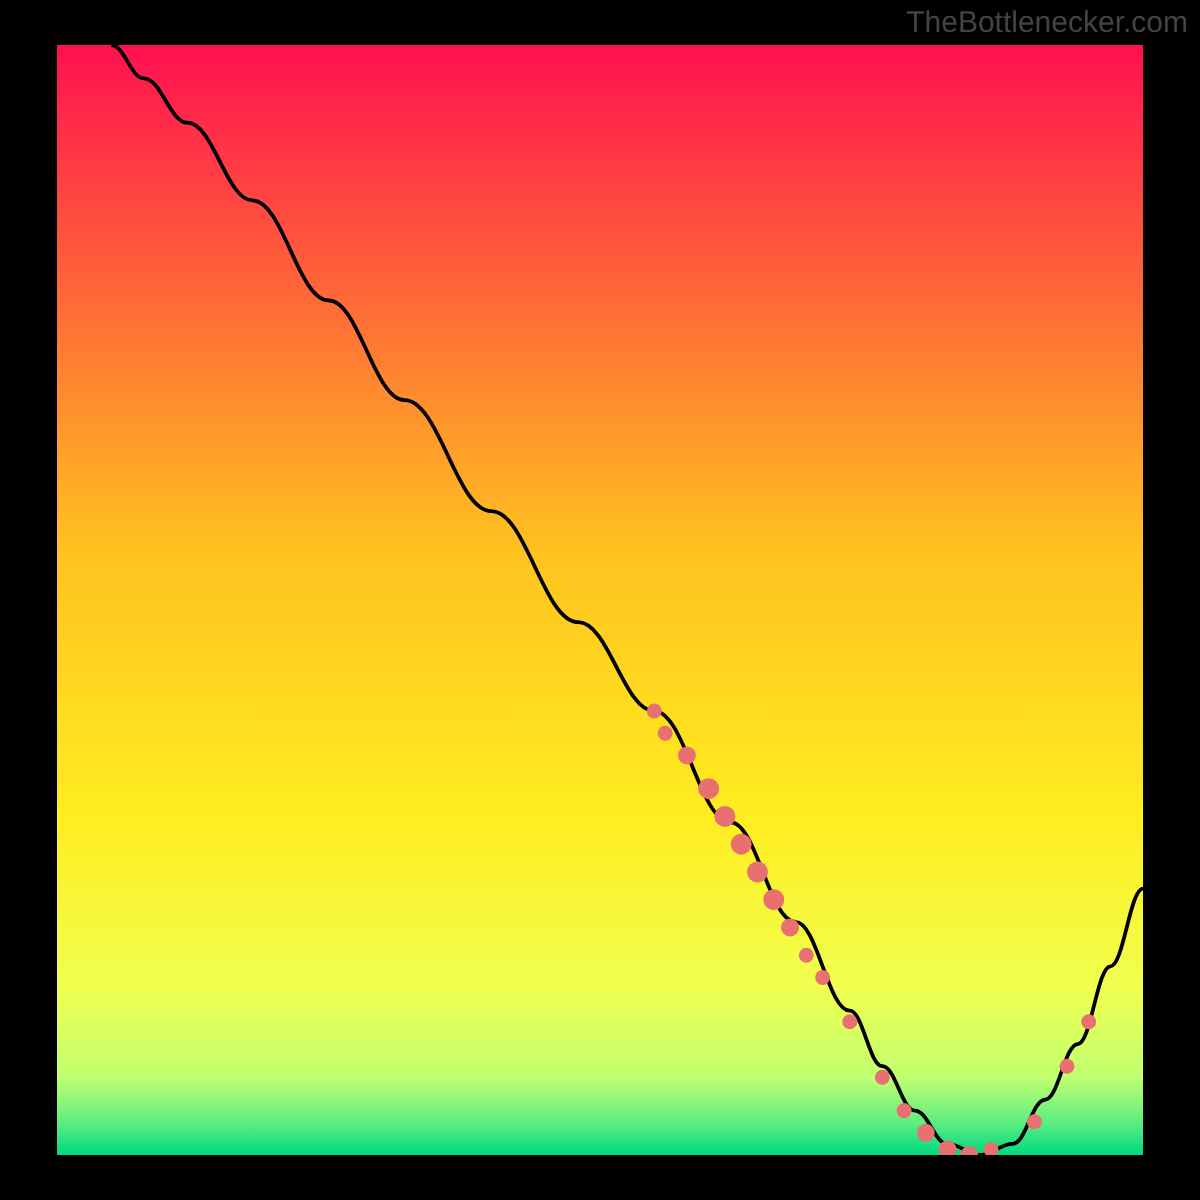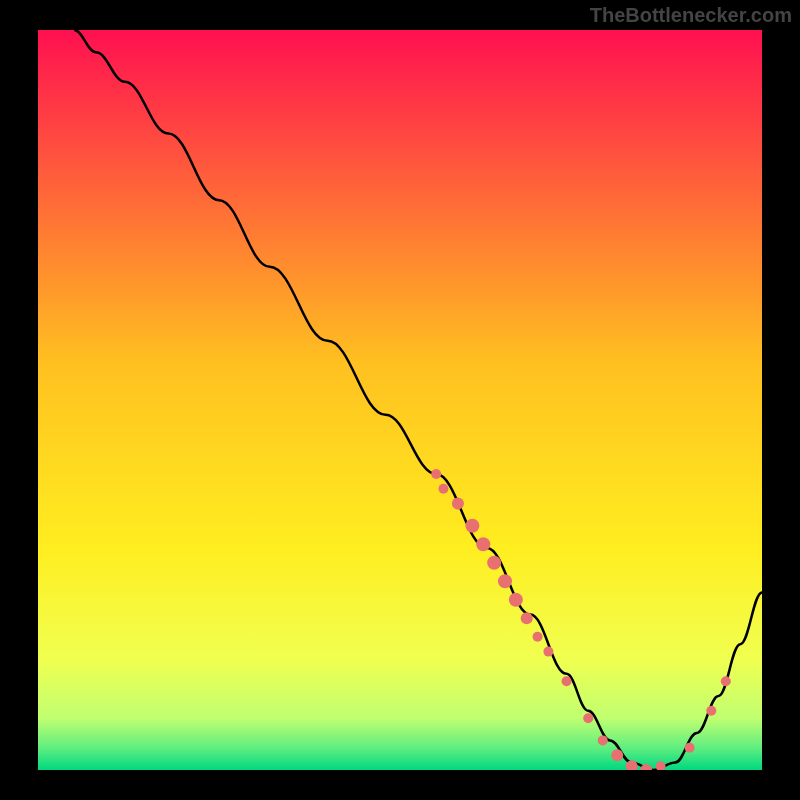--- a/index.html
+++ b/index.html
@@ -16,7 +16,7 @@
     right: 8px;
     color: #444;
     font-size: 20px;
-    font-weight: bold;
+    font-weight: normal;
     z-index: 10;
   }
   .chart-area {

